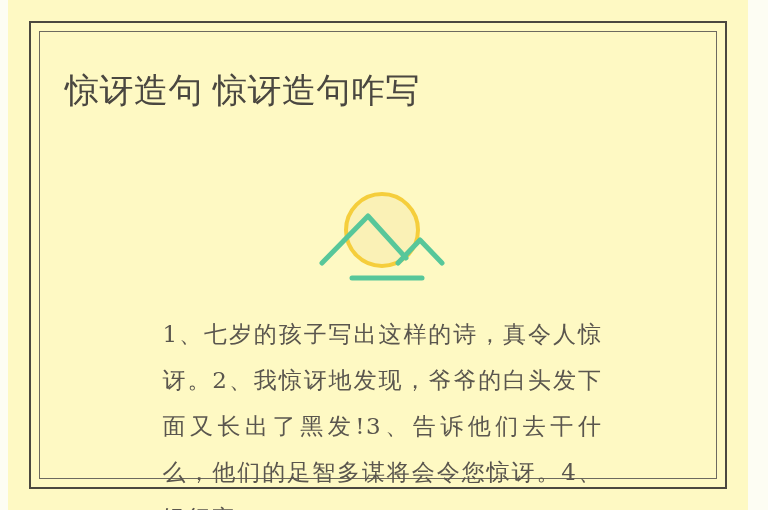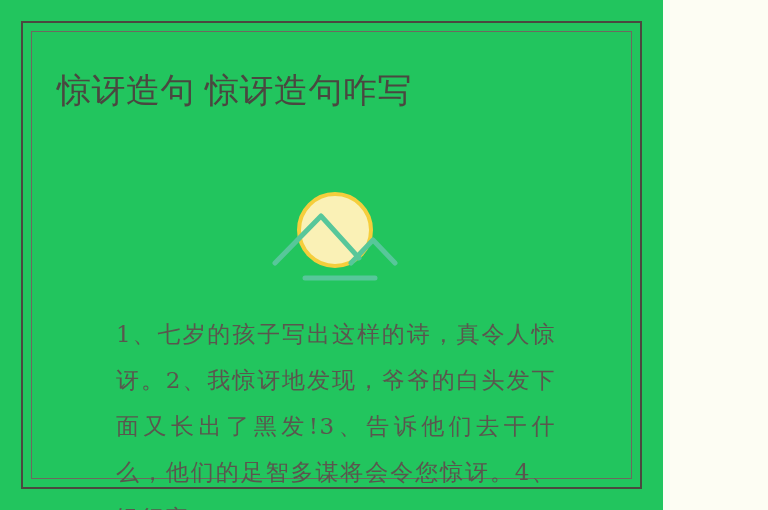--- a/index.html
+++ b/index.html
@@ -17,10 +17,11 @@
   
   .page {
     position: relative;
-    width: 663px;
+    width: 740px;
     height: 510px;
-    background: #22c55e;
+    background: #fef9c3;
     box-sizing: border-box;
+    margin-left: 8px;
   }
 
   .frame-outer {

